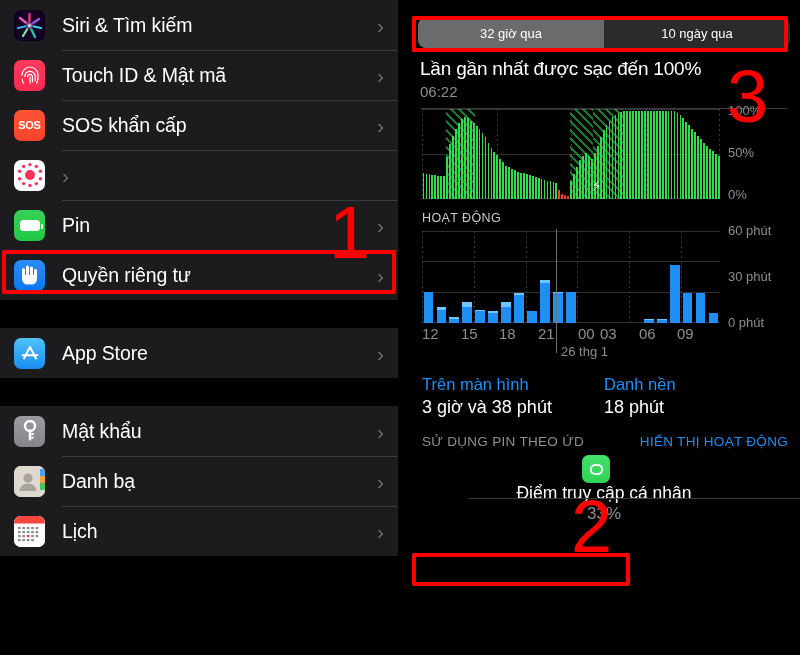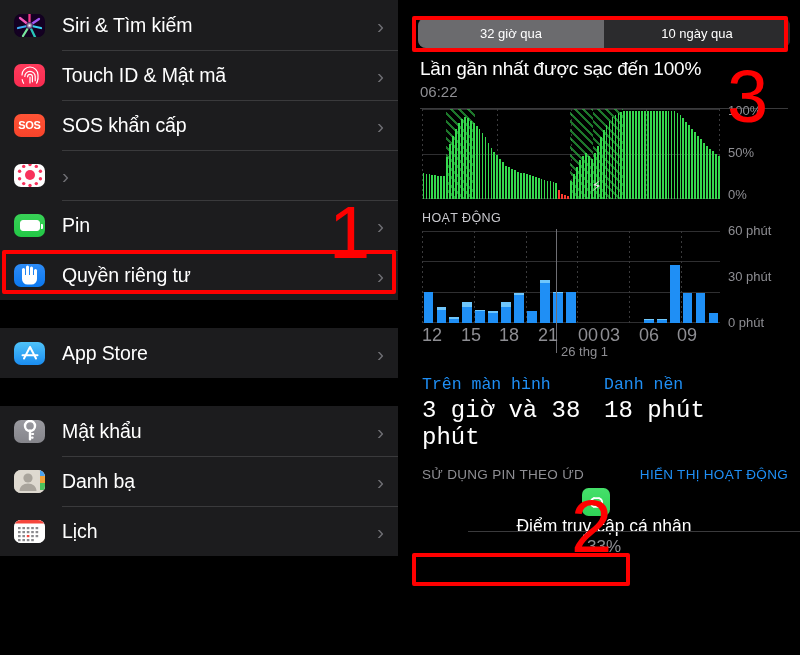--- a/index.html
+++ b/index.html
@@ -28,7 +28,7 @@
     height: 1px; background: #3a3a3c;
   }
   .row-icon {
-    width: 31px; height: 23px; border-radius: 7px; flex: 0 0 31px;
+    width: 31px; height: 31px; border-radius: 7px; flex: 0 0 31px;
     margin-right: 17px; position: relative; overflow: hidden;
     display: flex; align-items: center; justify-content: center;
   }

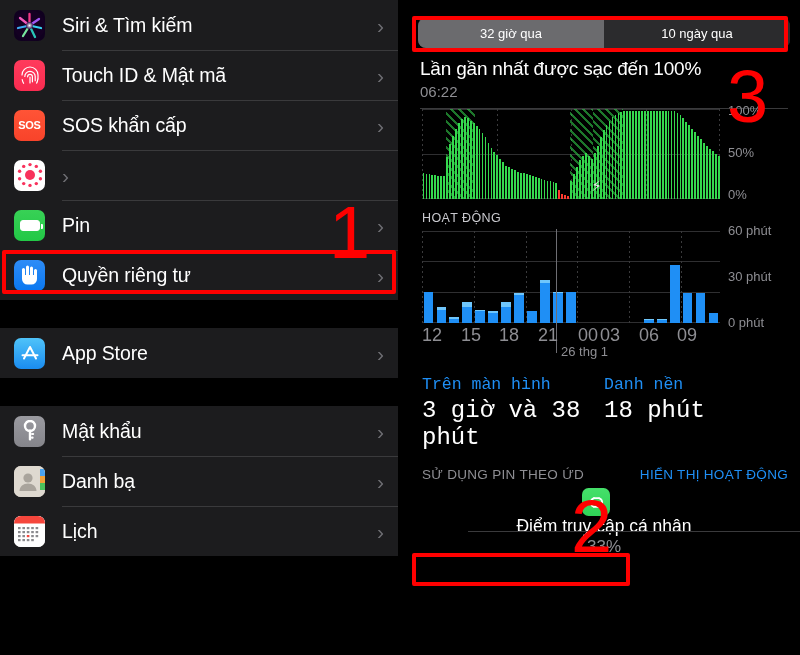--- a/index.html
+++ b/index.html
@@ -124,7 +124,7 @@
   .day-div { position:absolute; top:-2px; bottom:-30px; width:1px; background:#6e6e73; }
   .act-axis { position:absolute; left:306px; top:-8px; width:80px; height:104px; }
   .tick-row { position:relative; height:18px; margin:2px 0 0 14px; width:298px; }
-  .tick { position:absolute; color:#8e8e93; font-size:18px; }
+  .tick { position:absolute; color:#8e8e93; font-size:15px; }
   .daylabel { position:absolute; color:#8e8e93; font-size:13px; }
 
   

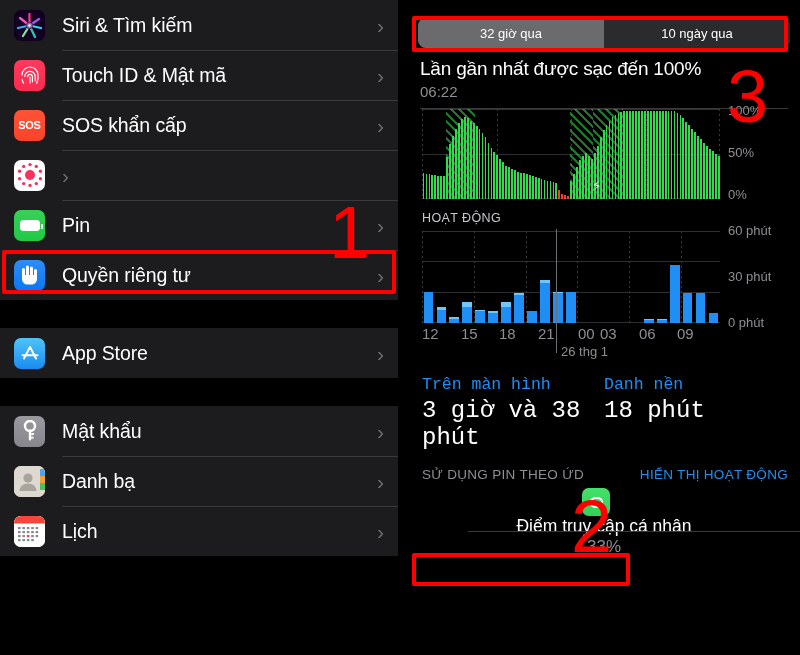--- a/index.html
+++ b/index.html
@@ -128,7 +128,7 @@
   .daylabel { position:absolute; color:#8e8e93; font-size:13px; }
 
   
-  .usage { display:flex; padding: 14px 14px 0 14px; font-family: Liberation Mono, monospace; }
+  .usage { display:flex; padding: 14px 14px 0 14px; }
   .usage-col { width: 182px; }
   .usage-lbl { color:#1f8ff5; font-size:16.5px; }
   .usage-val { color:#fff; font-size:24px; margin-top:3px; }

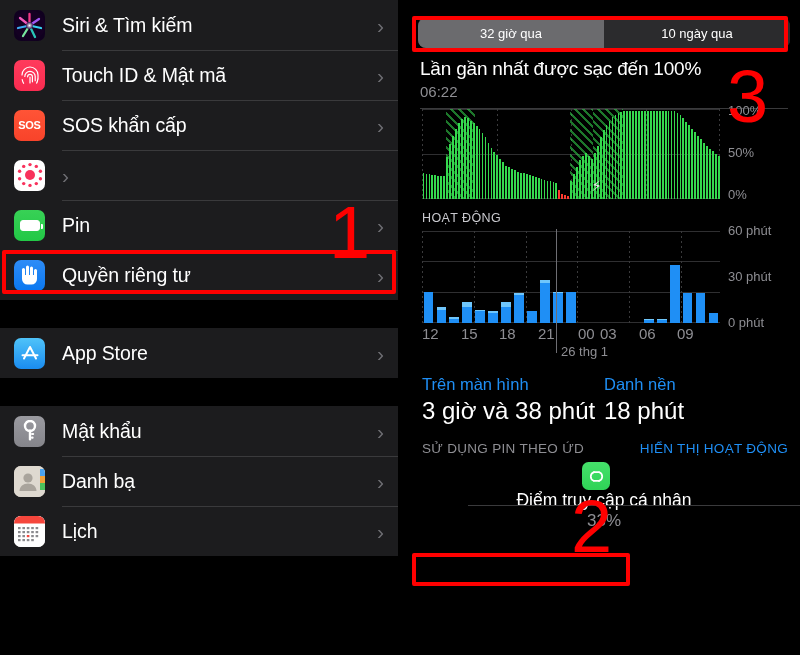--- a/index.html
+++ b/index.html
@@ -131,7 +131,7 @@
   .usage { display:flex; padding: 14px 14px 0 14px; }
   .usage-col { width: 182px; }
   .usage-lbl { color:#1f8ff5; font-size:16.5px; }
-  .usage-val { color:#fff; font-size:24px; margin-top:3px; }
+  .usage-val { color:#fff; font-size:18px; margin-top:3px; }
 
   .sec-head-row {
     display:flex; align-items:center; justify-content:space-between;

